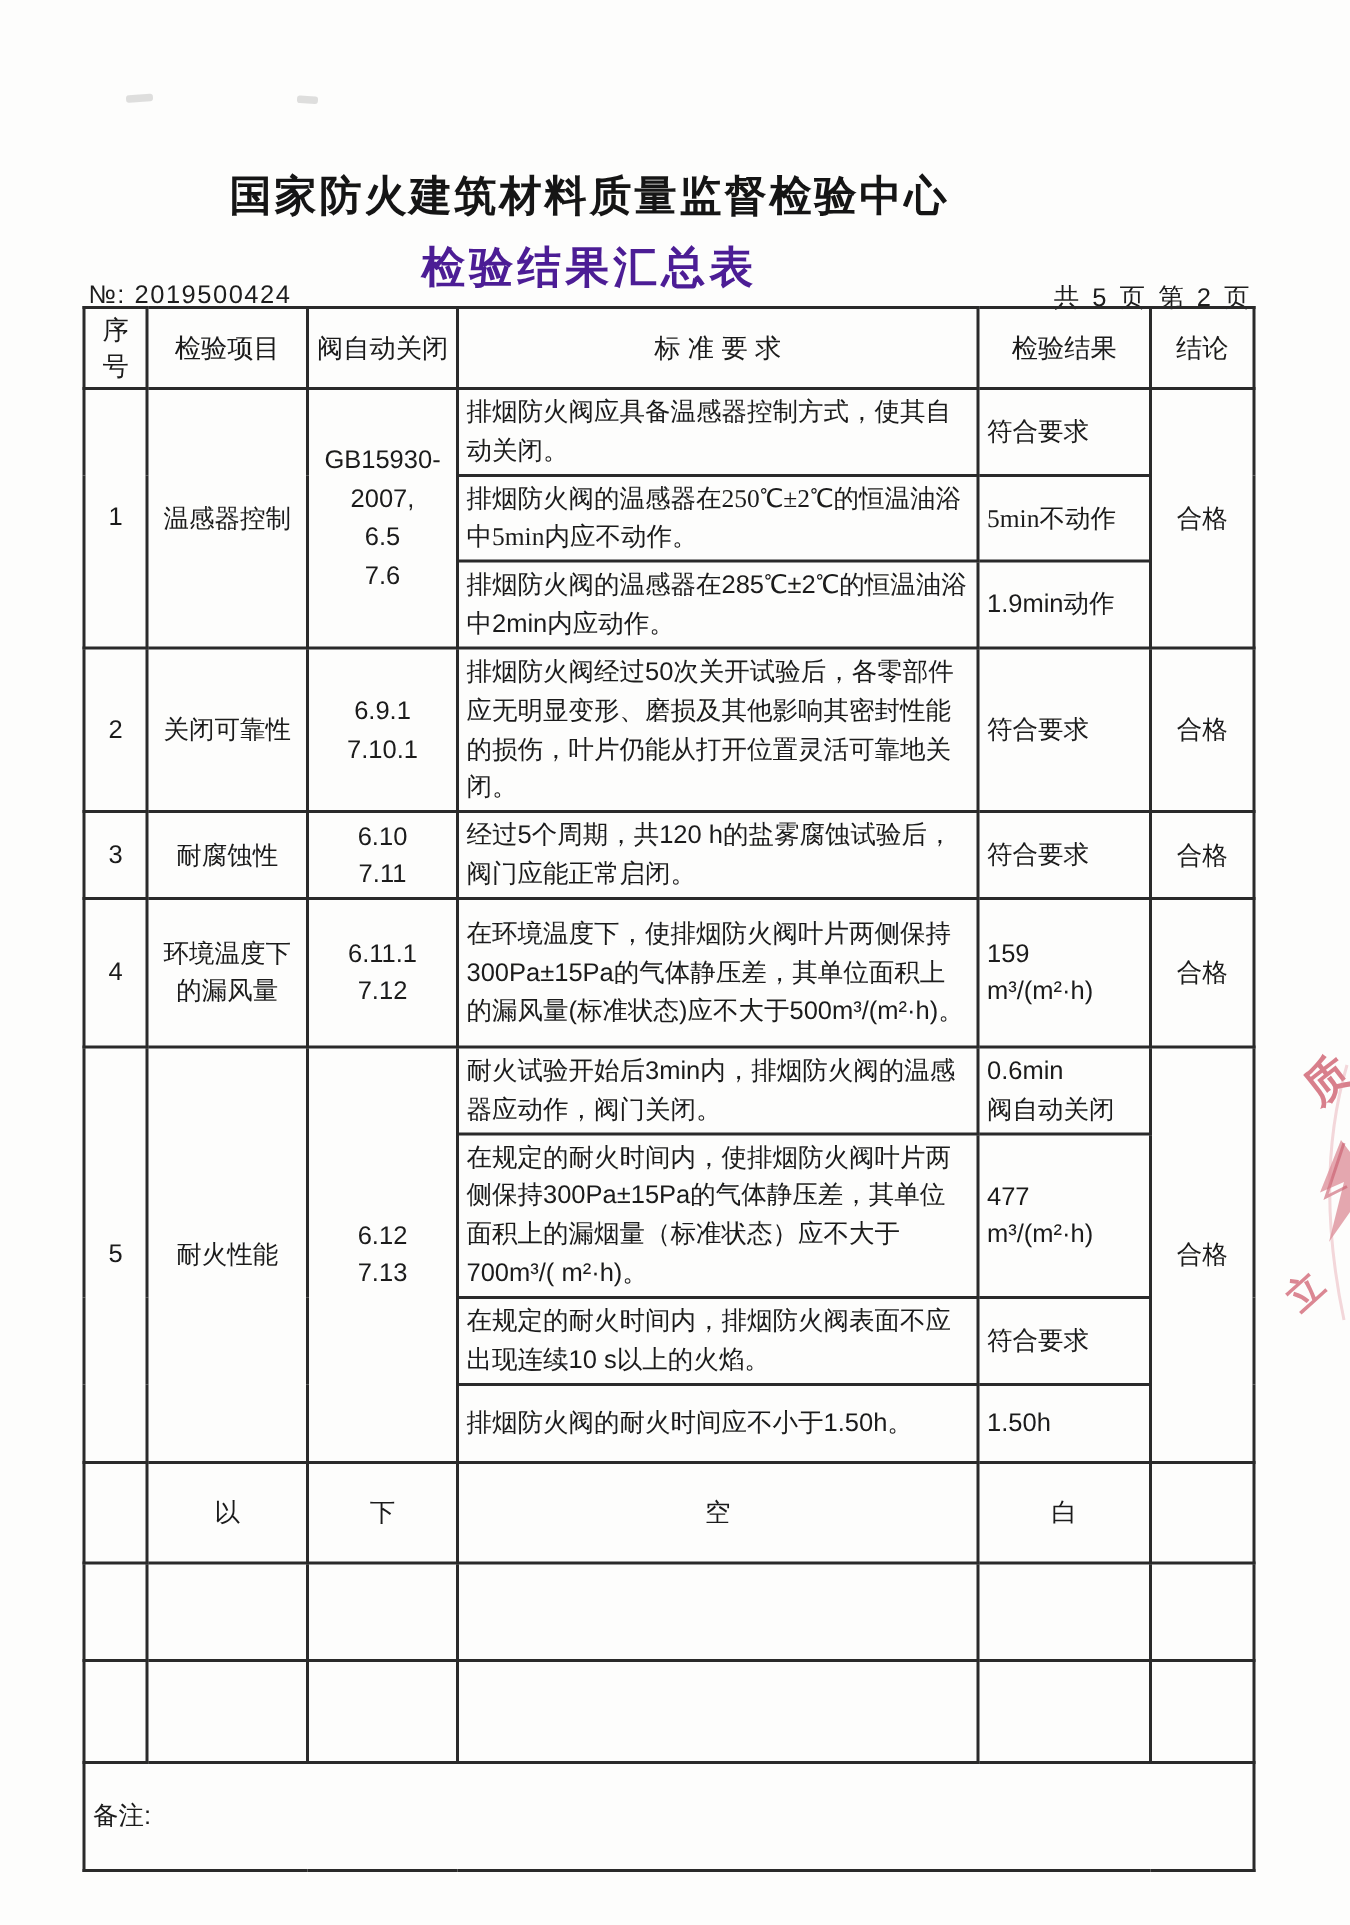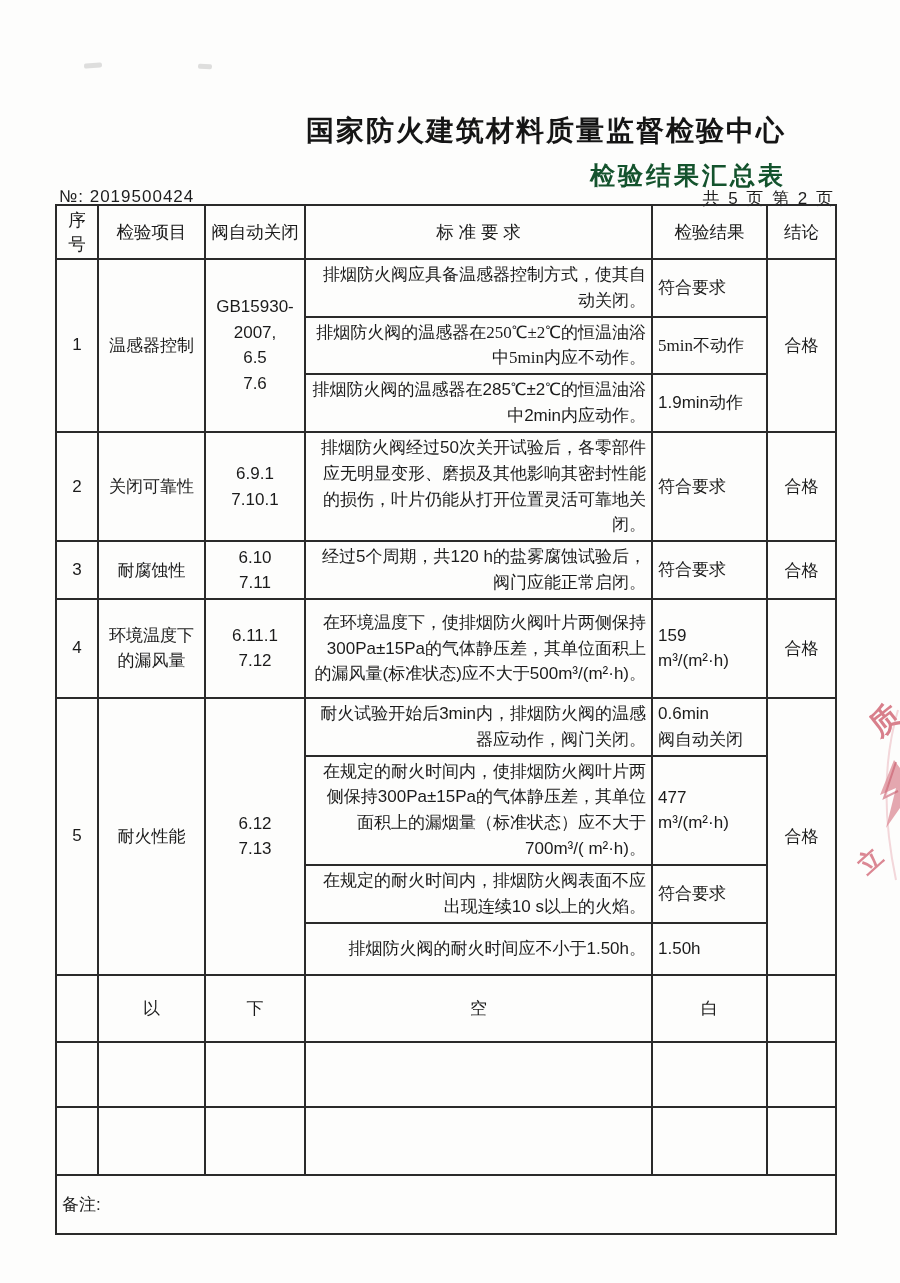--- a/index.html
+++ b/index.html
@@ -14,7 +14,7 @@
   .artifact.a1{left:84px;top:63px;width:18px;height:5px;transform:rotate(-4deg);}
   .artifact.a2{left:198px;top:64px;width:14px;height:5px;transform:rotate(3deg);}
 
-  .title-block{position:absolute;left:0;top:112px;width:786px;text-align:right;}
+  .title-block{position:absolute;left:0;top:112px;width:786px;text-align:center;}
   .title-main{font-size:28px;font-weight:bold;letter-spacing:2px;color:#151515;}
   .title-sub{font-size:25px;font-weight:bold;letter-spacing:3px;margin-top:9px;color:#14532d;}
 

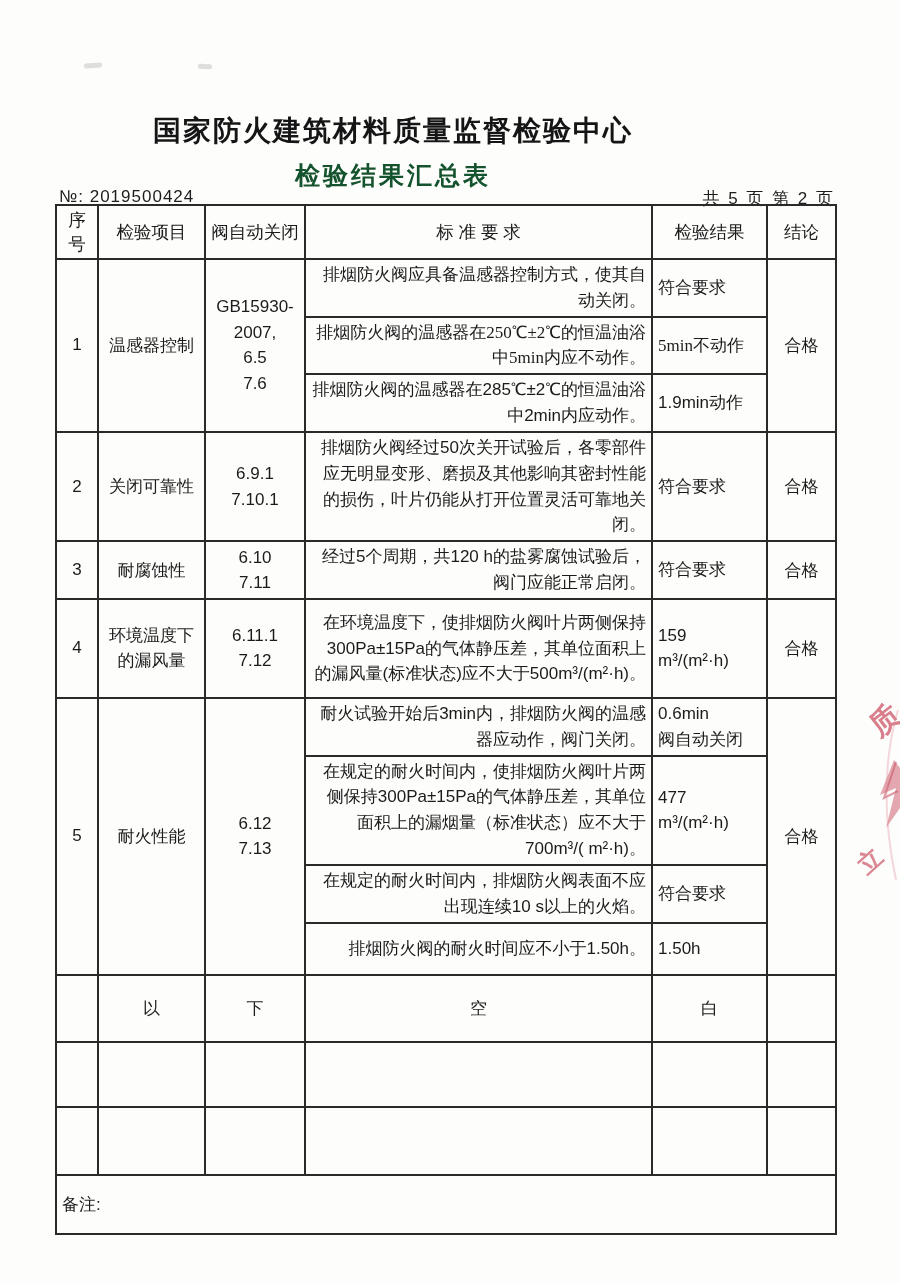--- a/index.html
+++ b/index.html
@@ -16,7 +16,7 @@
 
   .title-block{position:absolute;left:0;top:112px;width:786px;text-align:center;}
   .title-main{font-size:28px;font-weight:bold;letter-spacing:2px;color:#151515;}
-  .title-sub{font-size:25px;font-weight:bold;letter-spacing:3px;margin-top:9px;color:#14532d;}
+  .title-sub{font-size:29px;font-weight:bold;letter-spacing:3px;margin-top:9px;color:#4c1d95;}
 
   .meta-row{position:absolute;left:57px;top:187px;width:778px;height:22px;font-size:17px;}
   .report-no{position:absolute;left:2px;top:0;letter-spacing:1px;}

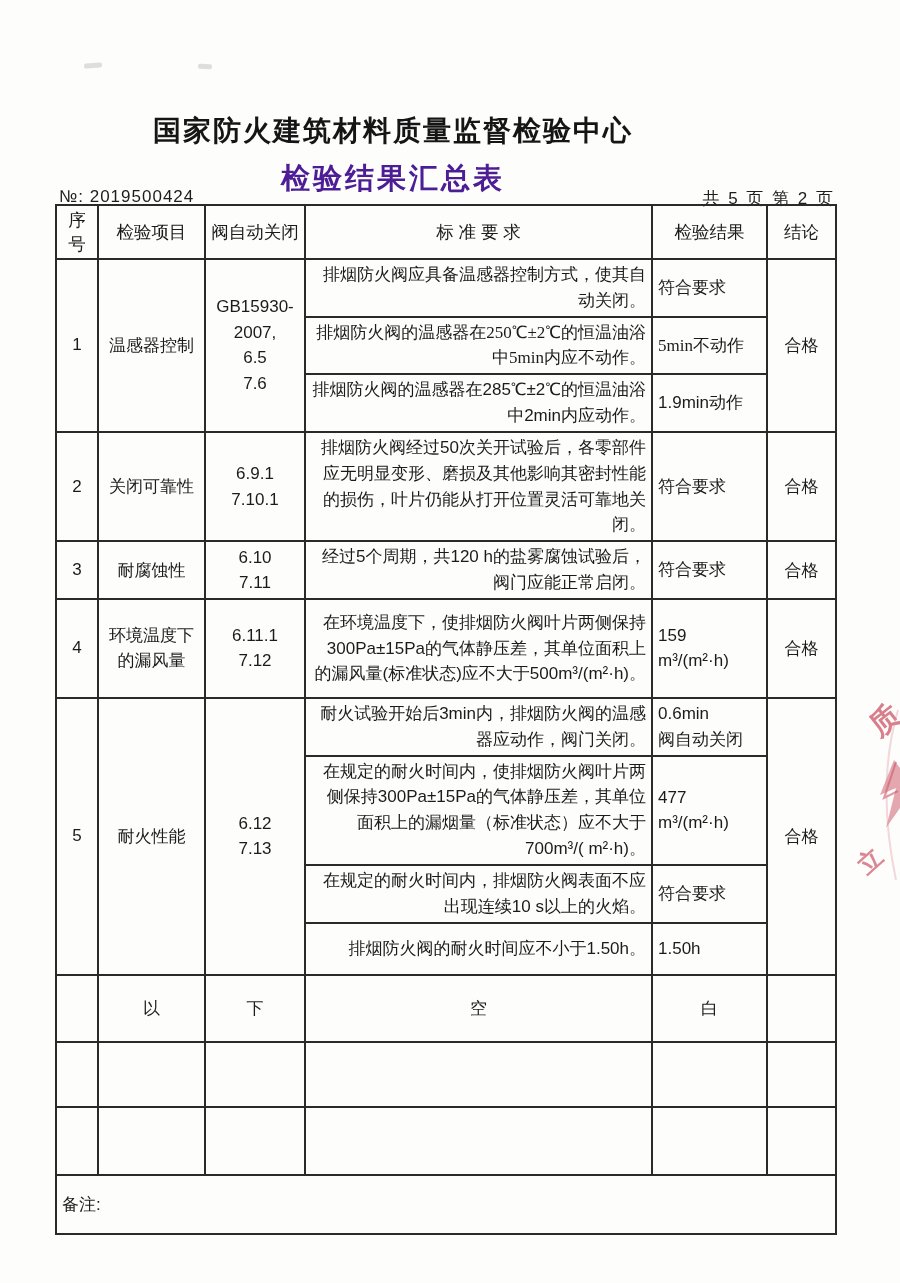--- a/index.html
+++ b/index.html
@@ -36,7 +36,7 @@
   }
   th.hdr{font-size:17.5px;text-align:center;padding:4px 2px;}
   td.c{text-align:center;}
-  td.req{text-align:right;line-height:1.52;padding:3px 7px 3px 8px;}
+  td.req{text-align:left;line-height:1.52;padding:3px 7px 3px 8px;}
   td.pre{white-space:pre-line;text-align:center;line-height:1.5;}
   td.res{text-align:left;white-space:pre-line;line-height:1.5;}
   tr.h-head{height:38px;}

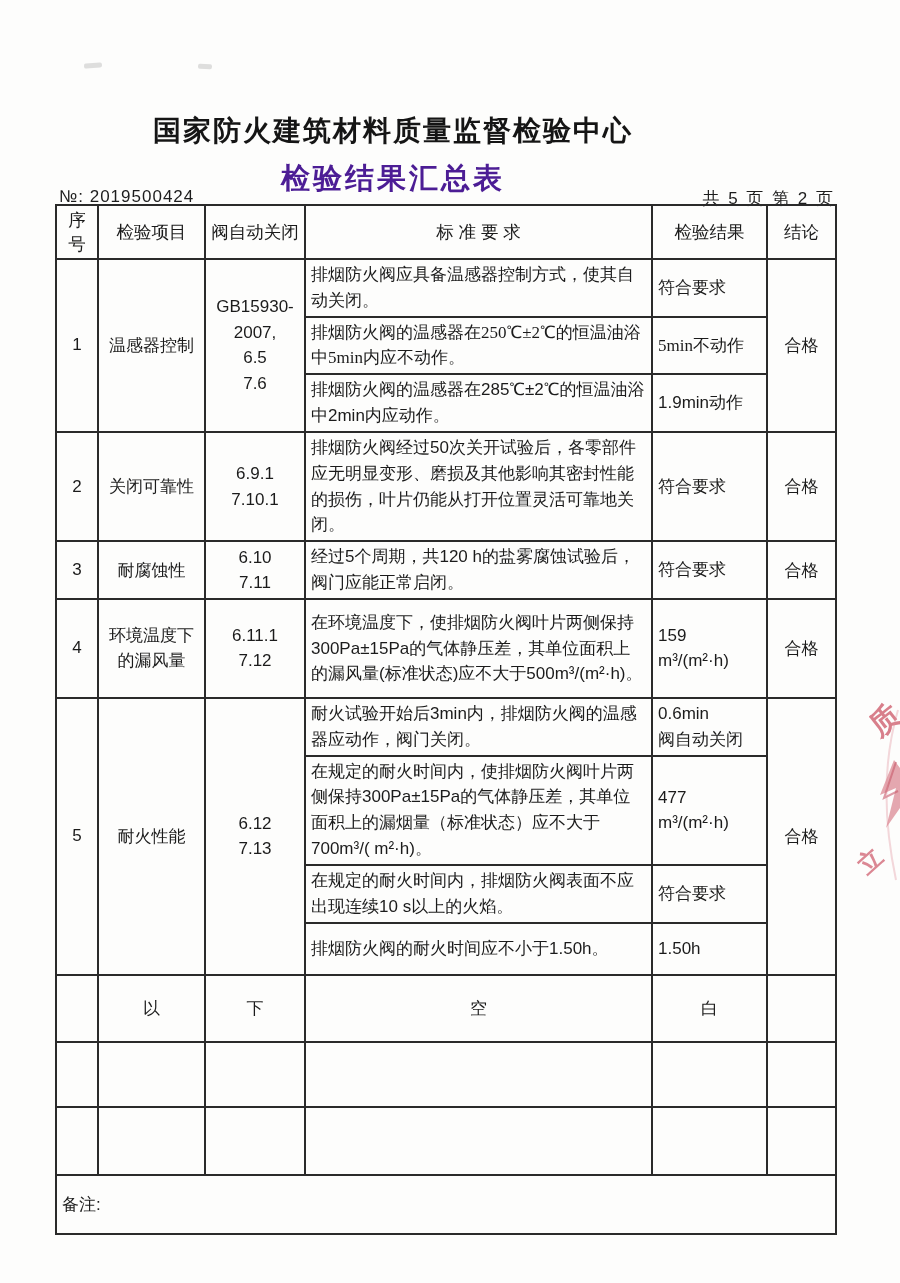--- a/index.html
+++ b/index.html
@@ -53,7 +53,7 @@
   tr.h-blank{height:67px;}
   tr.h-e1{height:65px;}
   tr.h-e2{height:68px;}
-  tr.h-remark{height:59px;}
+  tr.h-remark{height:72px;}
   td.remark-cell{text-align:left;vertical-align:middle;padding-left:8px;font-size:17px;}
 
   

